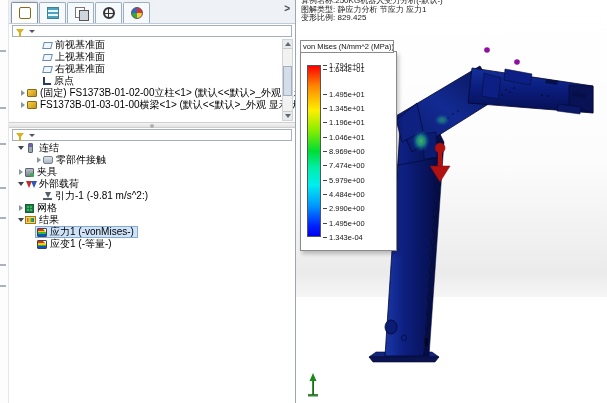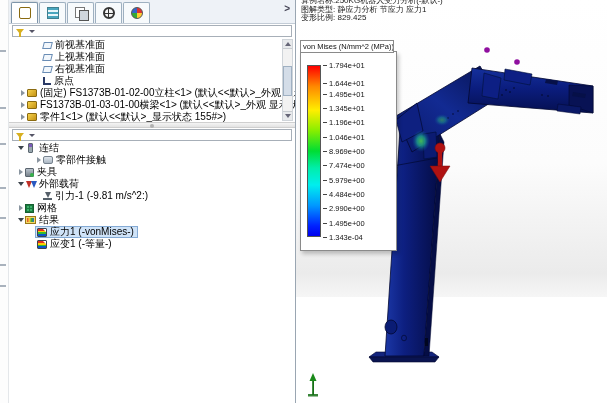--- a/index.html
+++ b/index.html
@@ -391,7 +391,7 @@
       <div class="legend-body">
         <div class="legend-bar"></div>
         <div class="lv" style="top:10px">1.794e+01</div>
-        <div class="lv" style="top:28px">1.644e+01</div>
+        <div class="lv" style="top:14px">1.644e+01</div>
         <div class="lv" style="top:38.7px">1.495e+01</div>
         <div class="lv" style="top:53px">1.345e+01</div>
         <div class="lv" style="top:67.3px">1.196e+01</div>

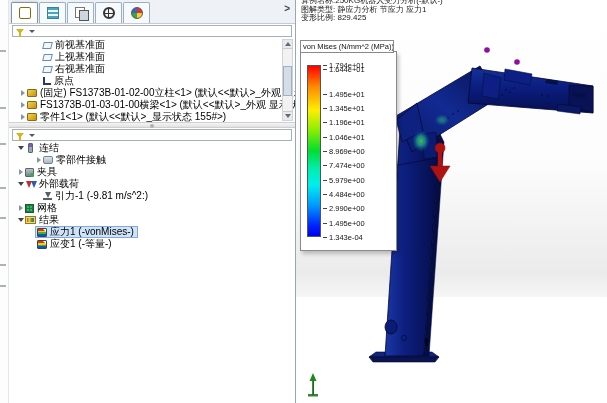--- a/index.html
+++ b/index.html
@@ -217,13 +217,6 @@
         <span class="ic ic-part"></span>
         <span class="lbl">FS1373B-01-03-01-00横梁&lt;1&gt; (默认&lt;&lt;默认&gt;_外观 显示状态&gt;)</span>
       </div>
-      <div class="row" style="padding-left:10px">
-        <span class="arr">
-            <span class="arr-c"></span>
-          </span>
-        <span class="ic ic-part"></span>
-        <span class="lbl">零件1&lt;1&gt; (默认&lt;&lt;默认&gt;_显示状态 155#&gt;)</span>
-      </div>
       <div class="vscroll">
         <div class="vs-btn up">
             <span class="vs-up-arr"></span>

